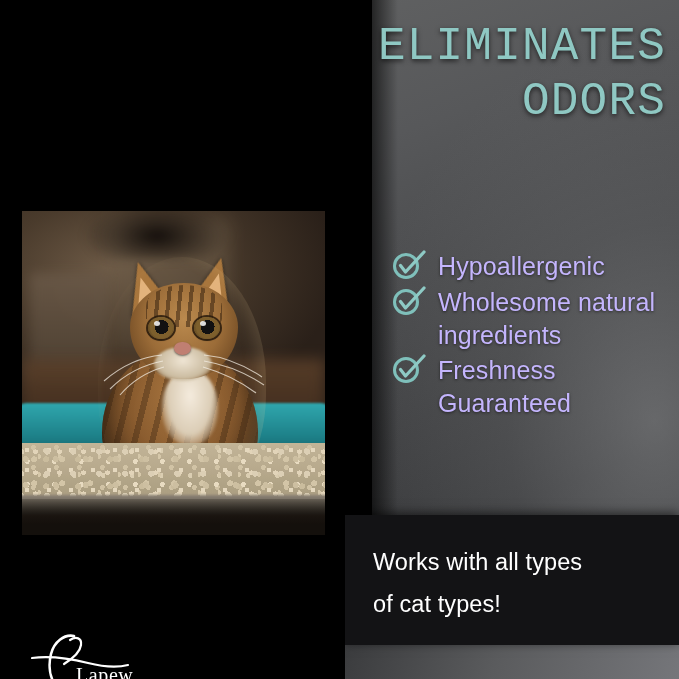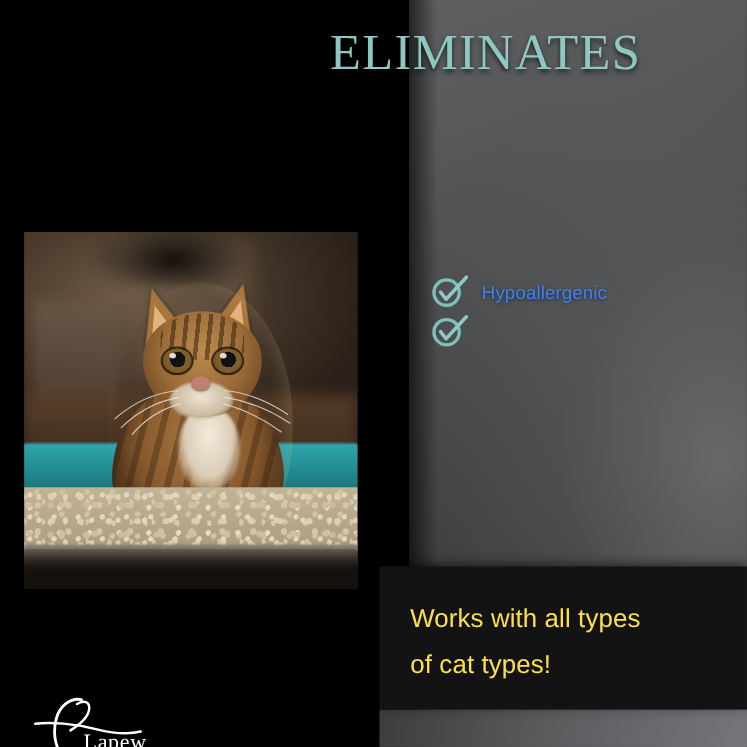--- a/index.html
+++ b/index.html
@@ -68,7 +68,8 @@
     left: 300px;
     top: 20px;
     width: 366px;
-    font-family: Liberation Serif, serif;
+    text-align: right;
+    font-family: Liberation Mono, monospace;
     color: #8fc8c3;
     font-size: 46px;
     line-height: 55px;

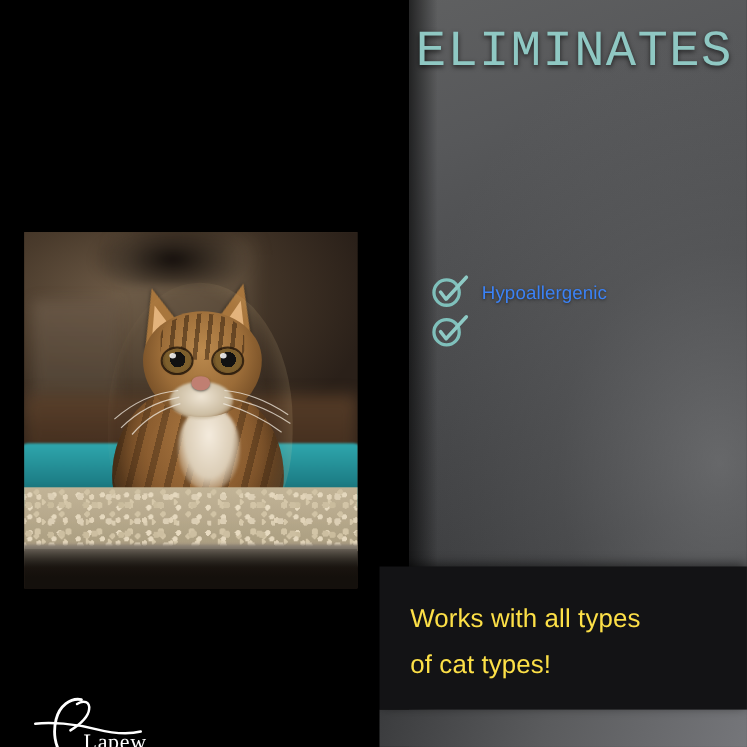--- a/index.html
+++ b/index.html
@@ -375,6 +375,7 @@
 
   <div class="headline">
     <span class="hl-line">ELIMINATES</span>
+    <span class="hl-line">ODORS</span>
   </div>
 
   <div class="features">

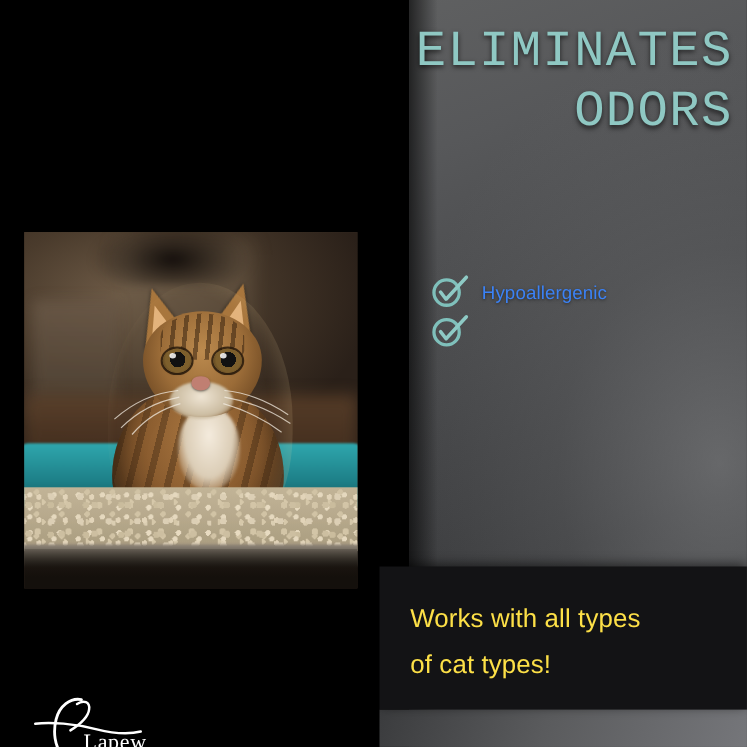--- a/index.html
+++ b/index.html
@@ -107,8 +107,8 @@
   }
   .feature-label {
     flex: 1 1 auto;
-    color: #3b82f6;
-    font-size: 17px;
+    color: #c4b5fd;
+    font-size: 25px;
     line-height: 33px;
     letter-spacing: 0.1px;
     text-shadow: 0 1px 3px rgba(0,0,0,0.55);

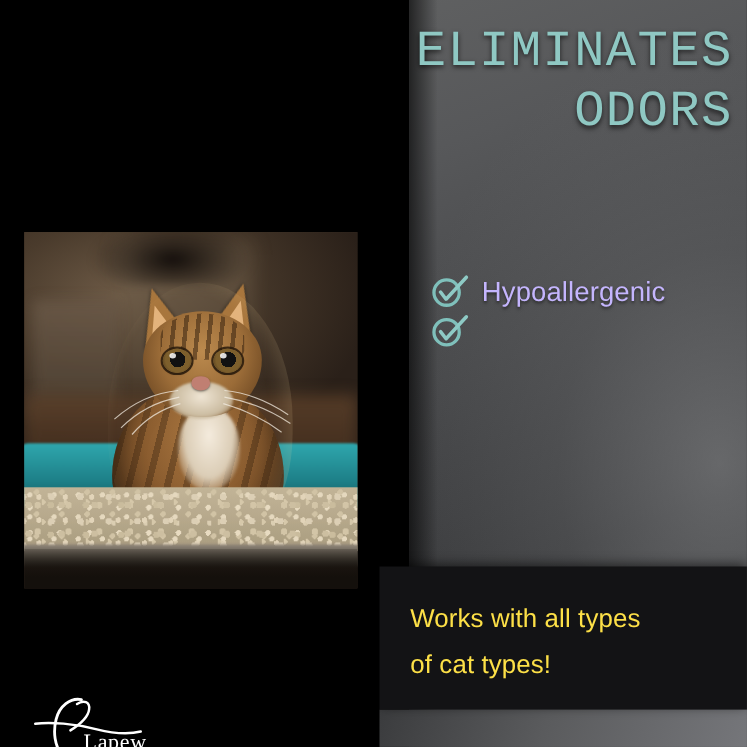--- a/index.html
+++ b/index.html
@@ -398,6 +398,7 @@
           <path d="M8.5 15.5 L13.5 22 L32 2" fill="none" stroke="#8ecac5" stroke-width="3.2" stroke-linecap="round" stroke-linejoin="round"></path>
         </svg>
       </span>
+      <span class="feature-label two-line">Wholesome natural ingredients</span>
     </div>
 
 

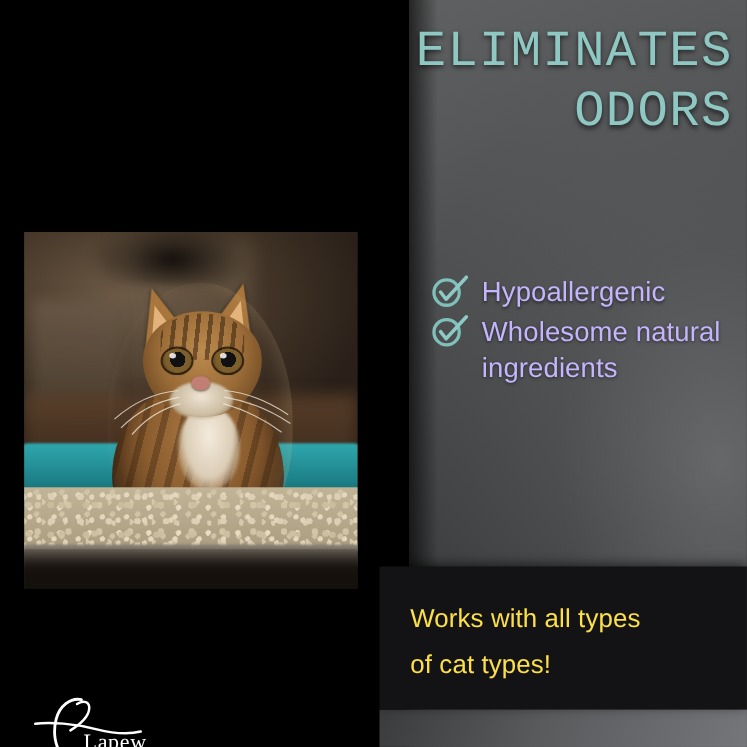--- a/index.html
+++ b/index.html
@@ -401,6 +401,15 @@
       <span class="feature-label two-line">Wholesome natural ingredients</span>
     </div>
 
+    <div class="feature-row">
+      <span class="check-slot">
+        <svg class="check-icon" viewBox="0 0 34 30">
+          <circle cx="14" cy="16" r="11.5" fill="none" stroke="#7fc0bb" stroke-width="3"></circle>
+          <path d="M8.5 15.5 L13.5 22 L32 2" fill="none" stroke="#8ecac5" stroke-width="3.2" stroke-linecap="round" stroke-linejoin="round"></path>
+        </svg>
+      </span>
+      <span class="feature-label">Freshness Guaranteed</span>
+    </div>
 
   </div>
 

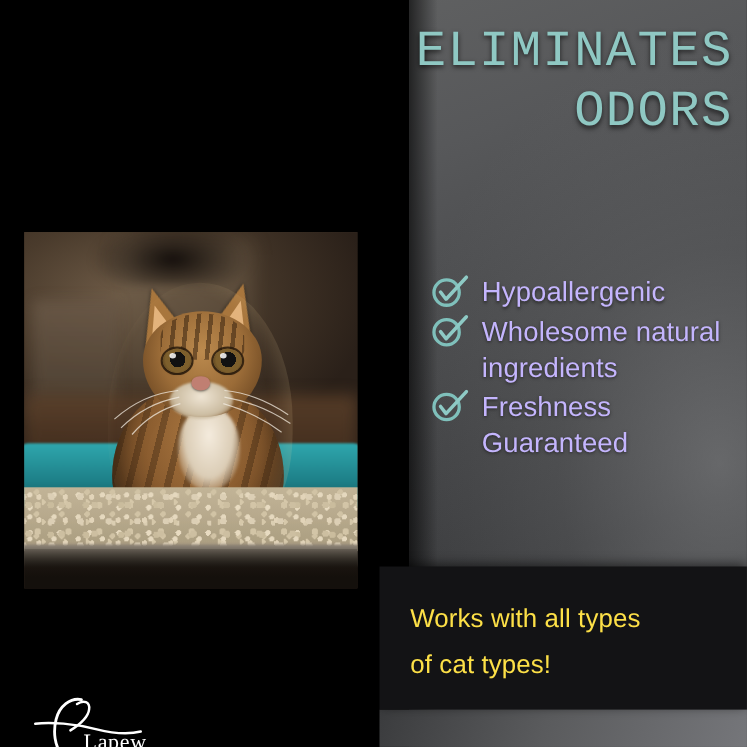--- a/index.html
+++ b/index.html
@@ -336,7 +336,7 @@
     left: 28px;
     top: 26px;
     width: 290px;
-    color: #fde047;
+    color: #ffffff;
     font-size: 23.5px;
     line-height: 42px;
     letter-spacing: 0.1px;

